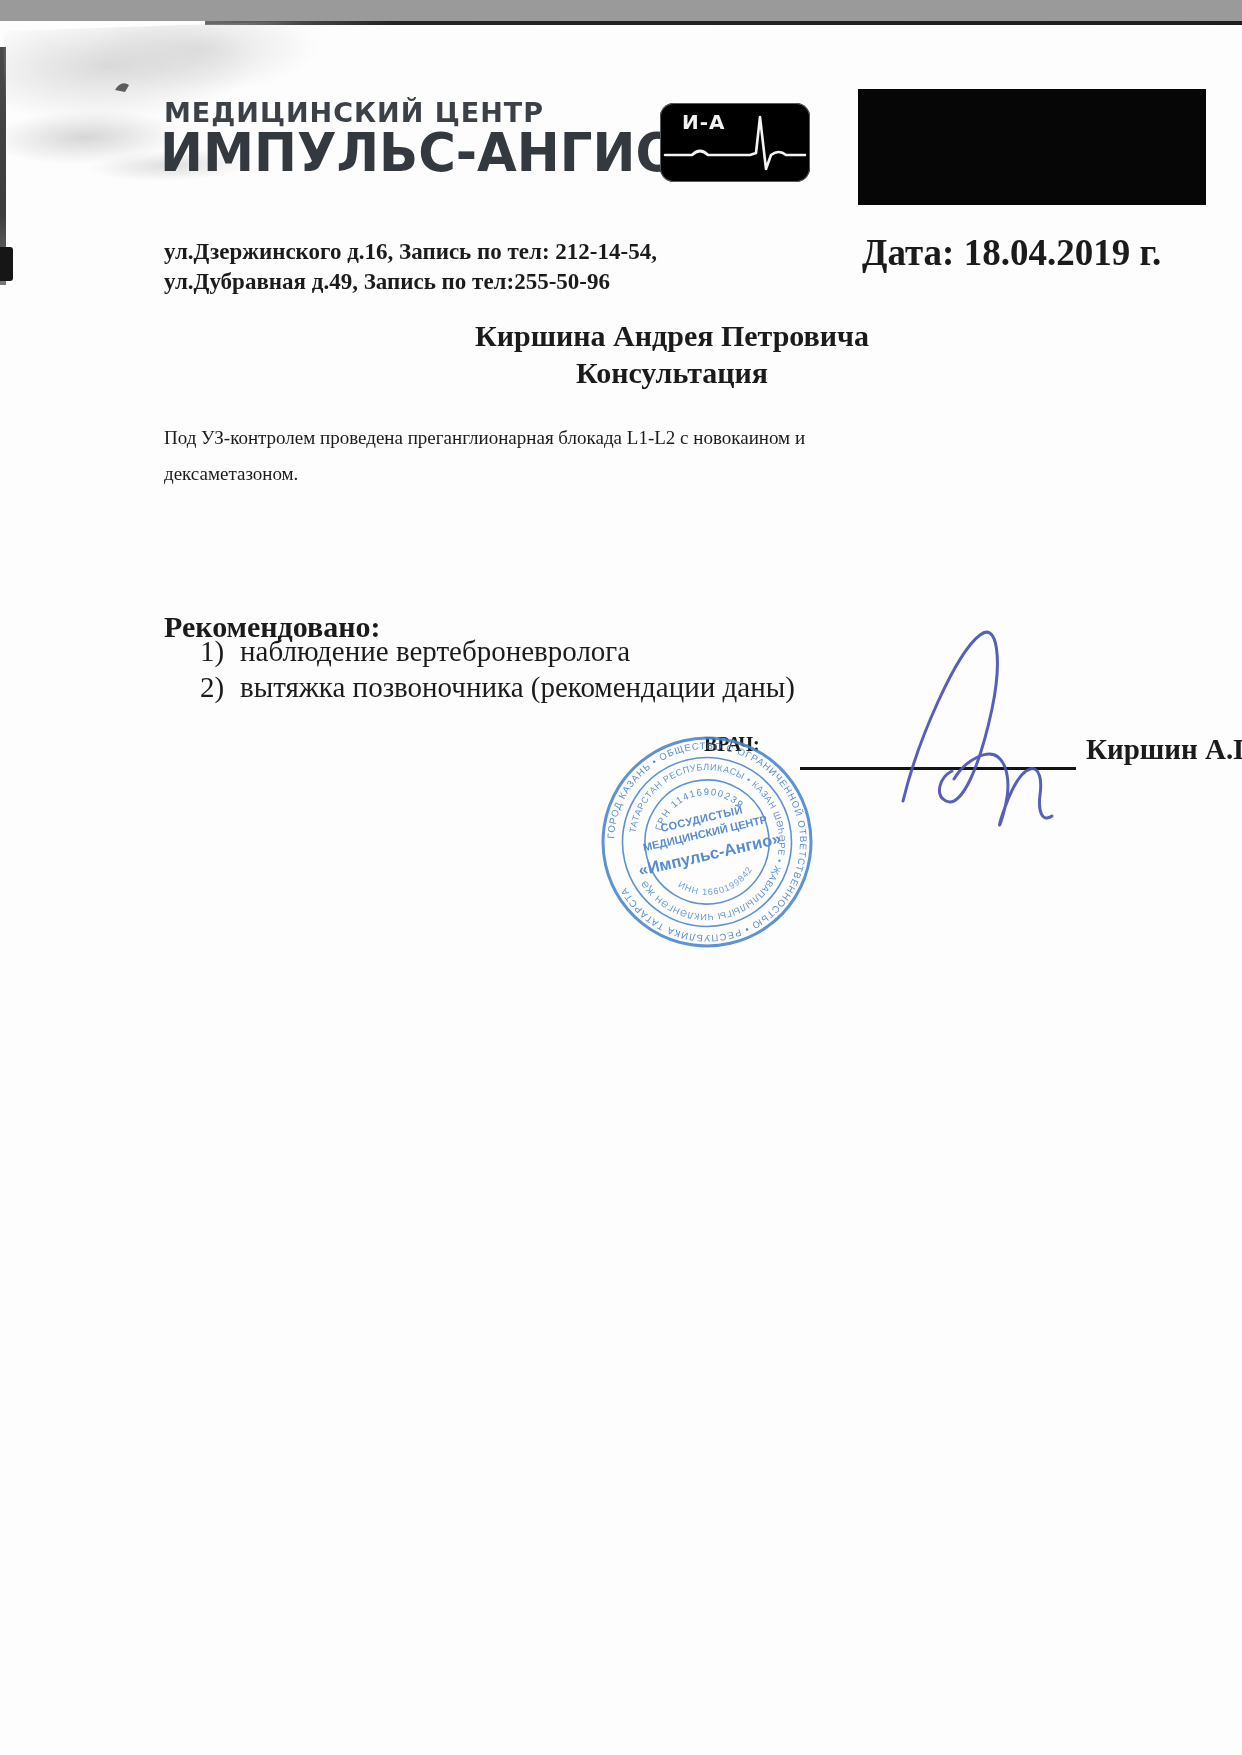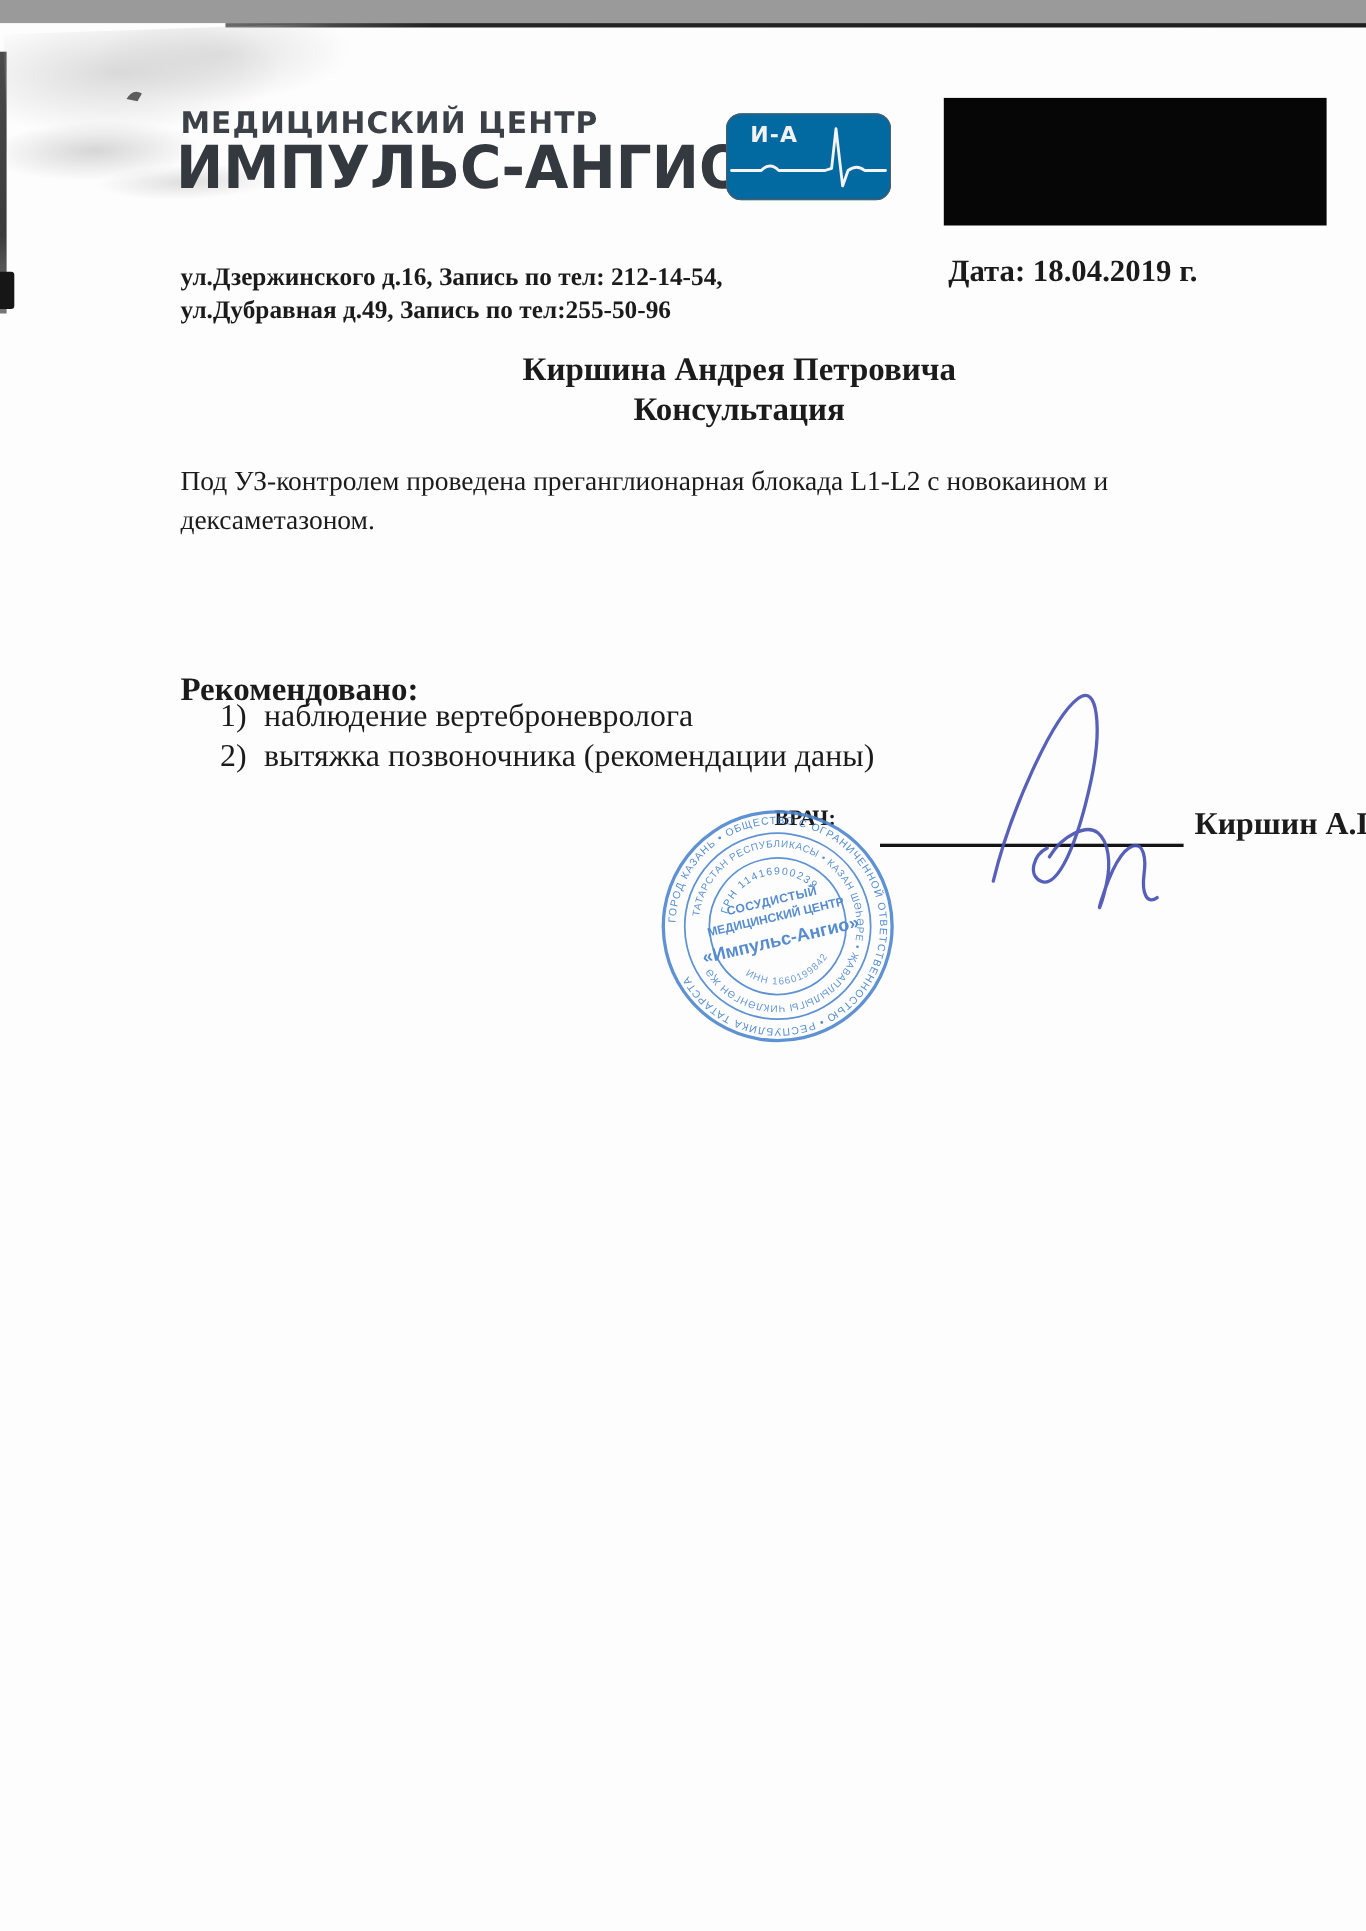--- a/index.html
+++ b/index.html
@@ -29,7 +29,7 @@
   .logo-name{left:160px;top:100px;font-family:"DejaVu Sans","Liberation Sans",sans-serif;
     font-weight:700;font-size:54px;letter-spacing:0;color:#33393e;
     transform:scaleX(.95);transform-origin:left top;}
-  .badge{left:660px;top:82px;width:150px;height:79px;background:#0369a1;border-radius:14px;
+  .badge{left:660px;top:82px;width:150px;height:79px;background:#000000;border-radius:14px;
     box-shadow:0 0 0 1px #565b5f inset;}
   .badge-initials{position:absolute;left:22px;top:7px;color:#f2f2f2;
     font-family:"DejaVu Sans","Liberation Sans",sans-serif;font-weight:700;font-size:20px;letter-spacing:1px;}

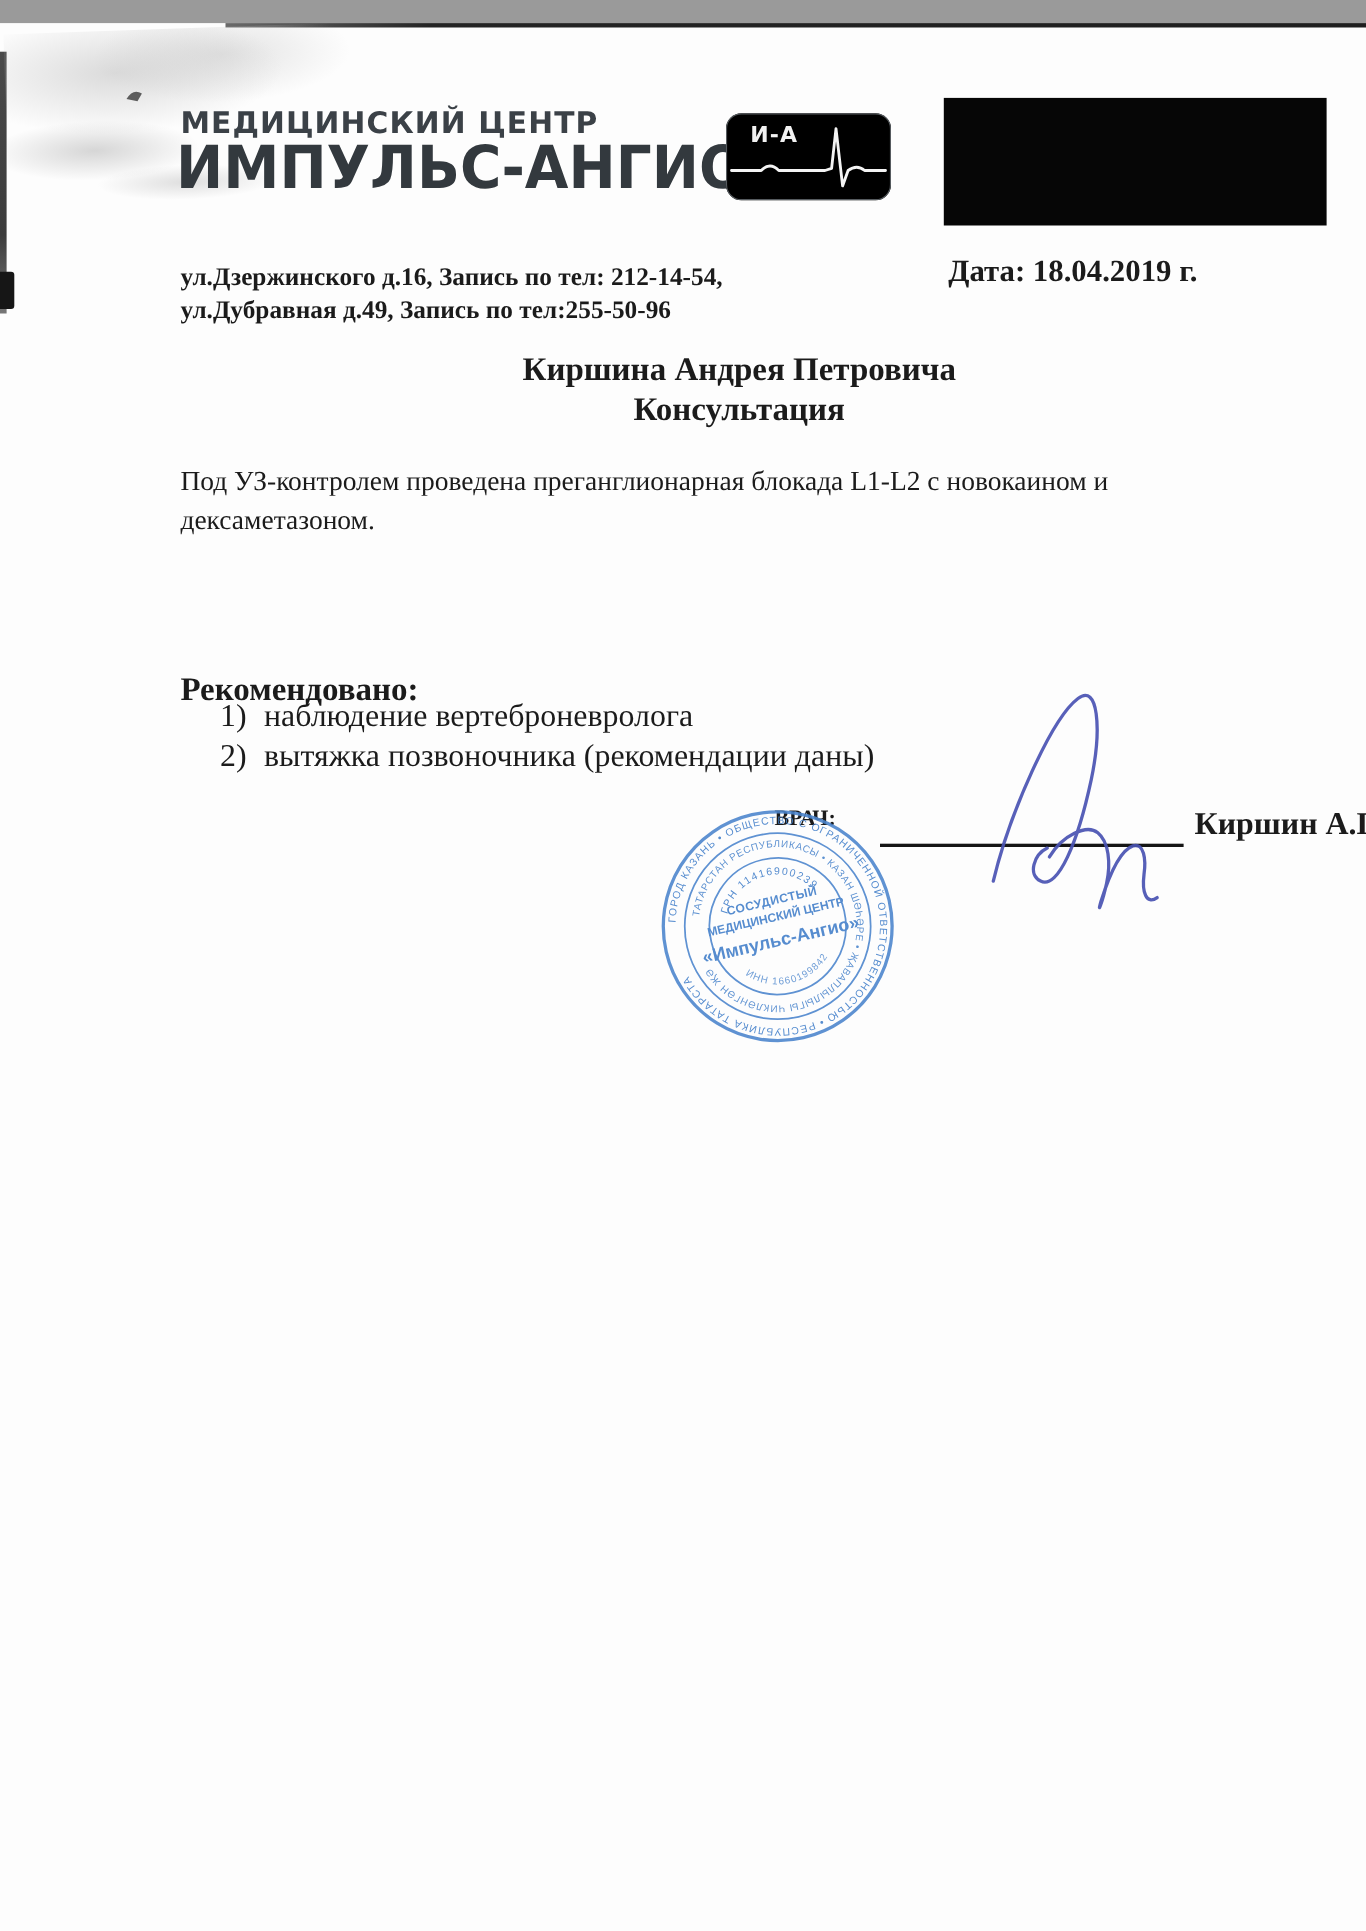--- a/index.html
+++ b/index.html
@@ -37,7 +37,7 @@
 
   .addr{left:164px;font-weight:700;font-size:23px;line-height:30px;}
   .addr-phone{position:absolute;left:293px;top:0;}
-  .date{left:862px;top:210px;font-weight:700;font-size:28px;}
+  .date{left:862px;top:210px;font-weight:700;font-size:37px;}
 
   
   .title{left:102px;top:296px;width:1140px;text-align:center;

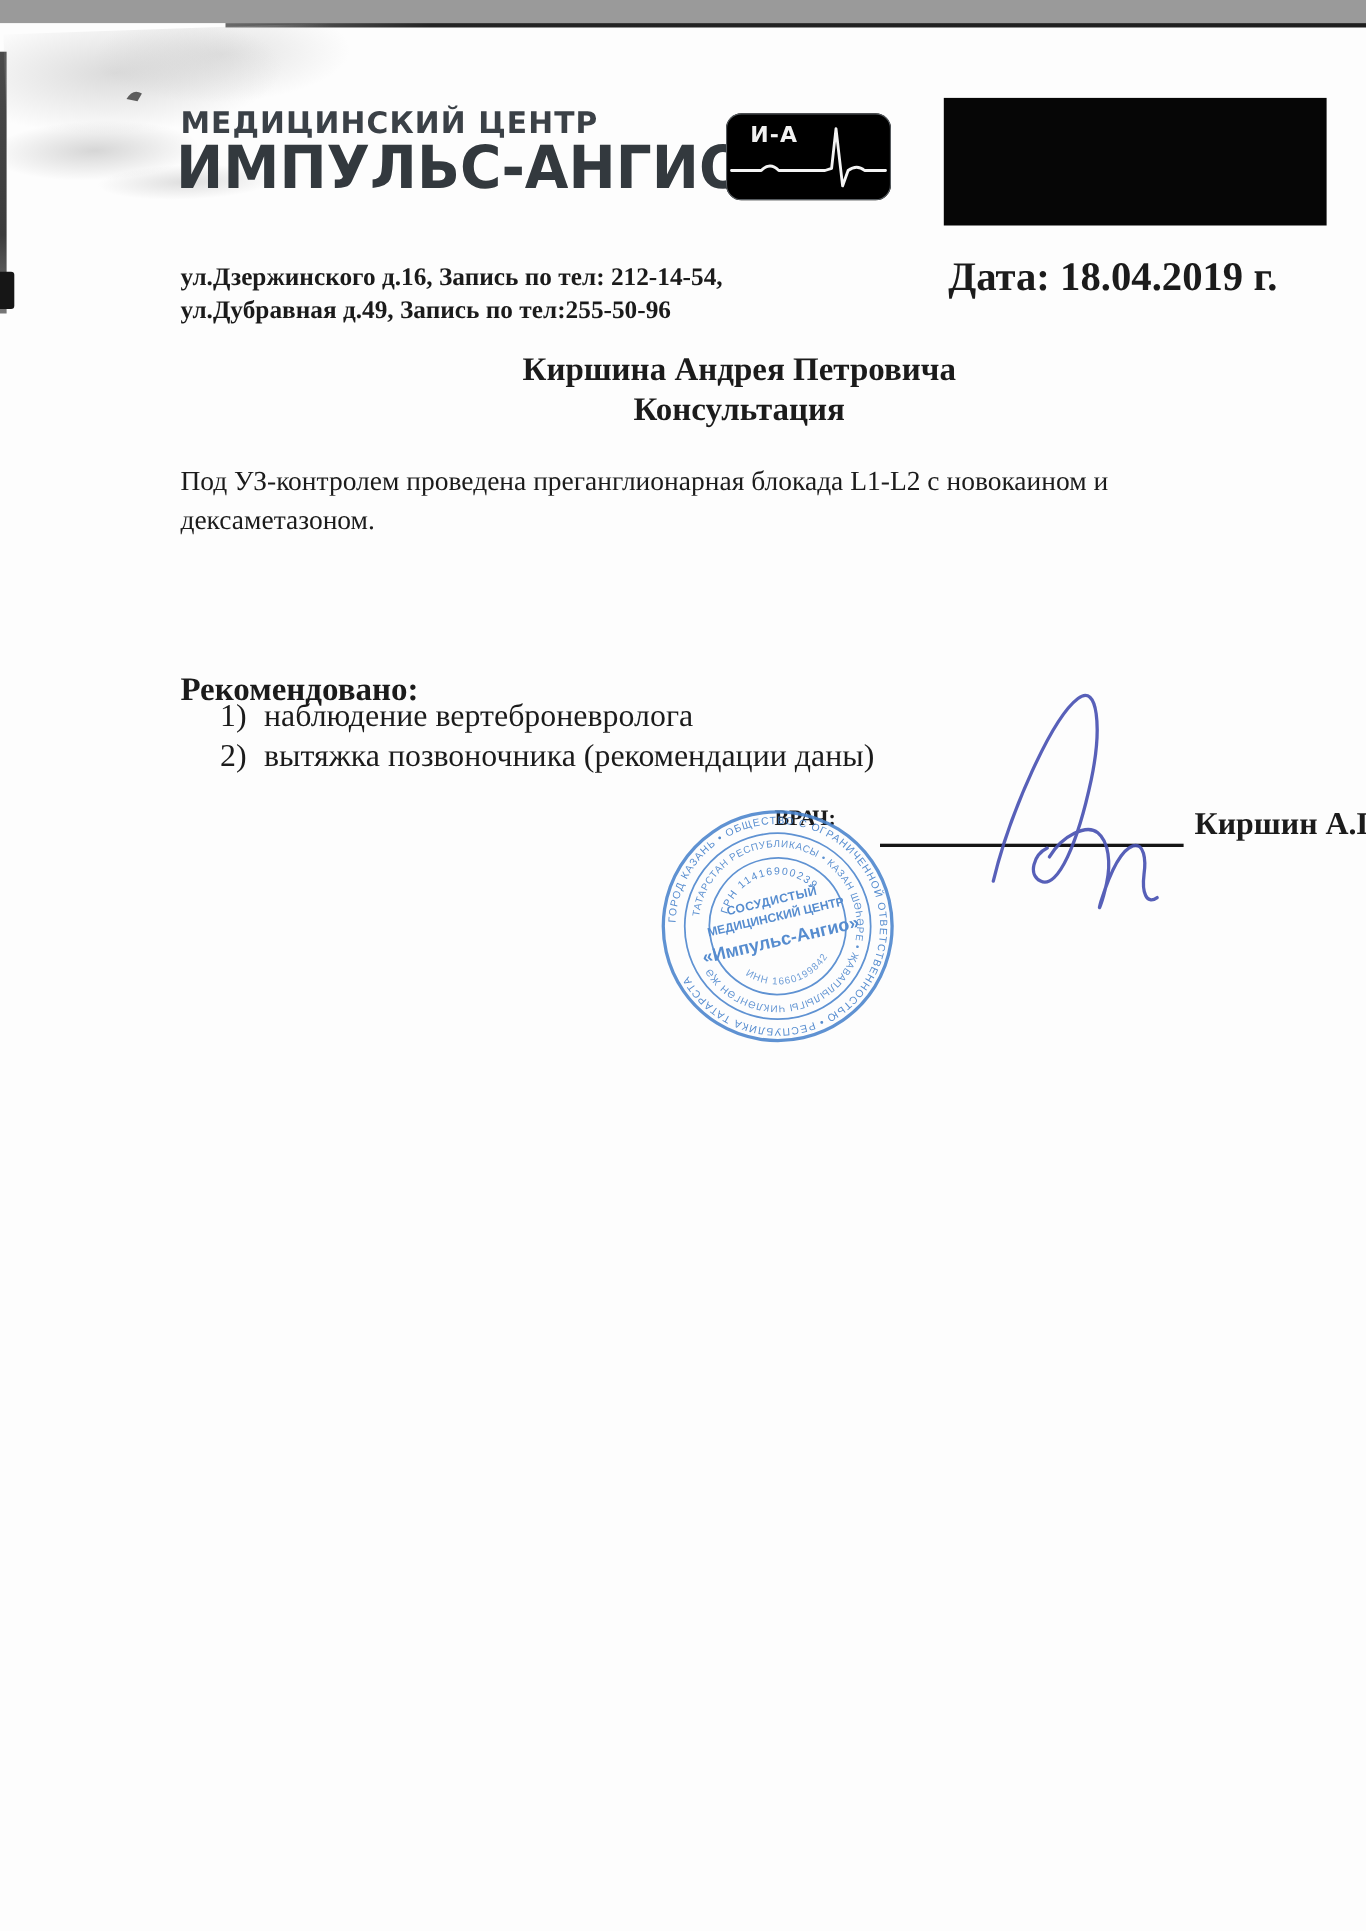--- a/index.html
+++ b/index.html
@@ -44,7 +44,7 @@
     font-weight:700;font-size:30px;line-height:37px;white-space:nowrap;}
 
   
-  .para{left:164px;top:399px;font-size:25px;line-height:36px;}
+  .para{left:164px;top:399px;font-size:19px;line-height:36px;}
   .diagnosis{left:164px;top:506px;font-weight:700;font-size:30px;}
   .rec-label{left:164px;top:589px;font-weight:700;font-size:30px;}
   .rec-item{font-size:29px;line-height:36px;}

